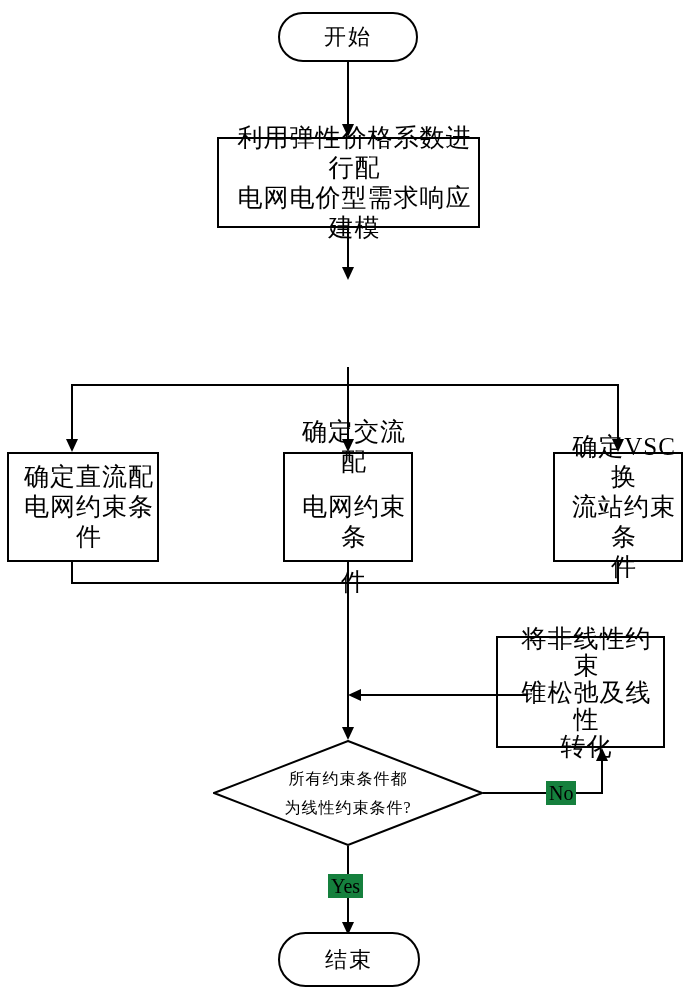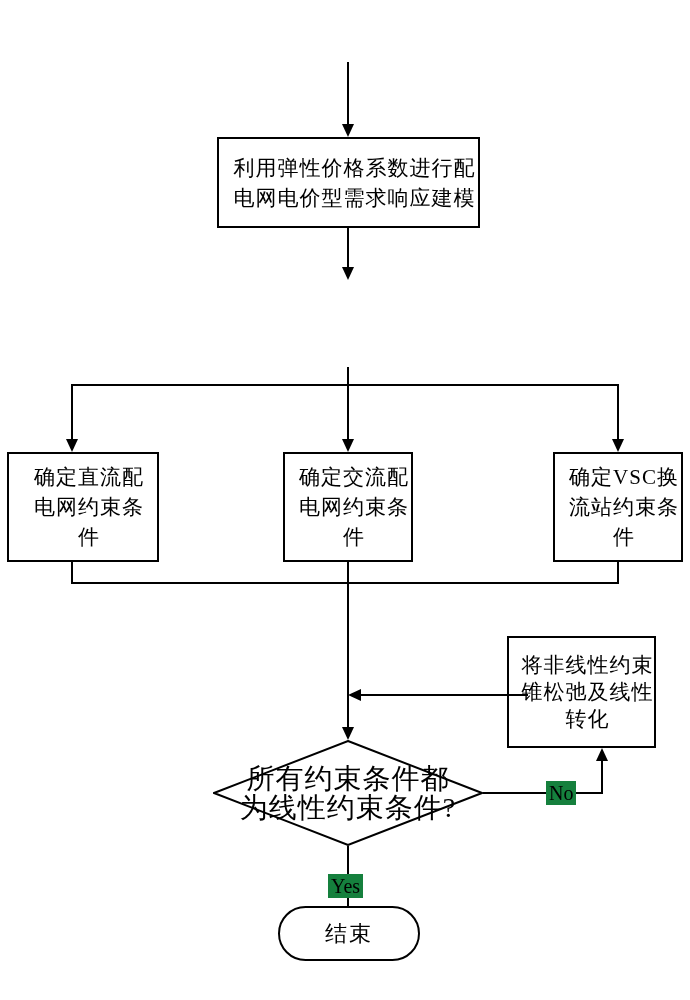--- a/index.html
+++ b/index.html
@@ -105,6 +105,9 @@
 
 <div id="canvas">
 
+  <div class="node terminal" style="left:278px; top:12px; width:140px; height:50px;">
+    <span>开始</span>
+  </div>
 
   <div class="vline" style="left:347px; top:62px; height:64px;"></div>
   <div class="arrow down" style="left:342px; top:124px;"></div>

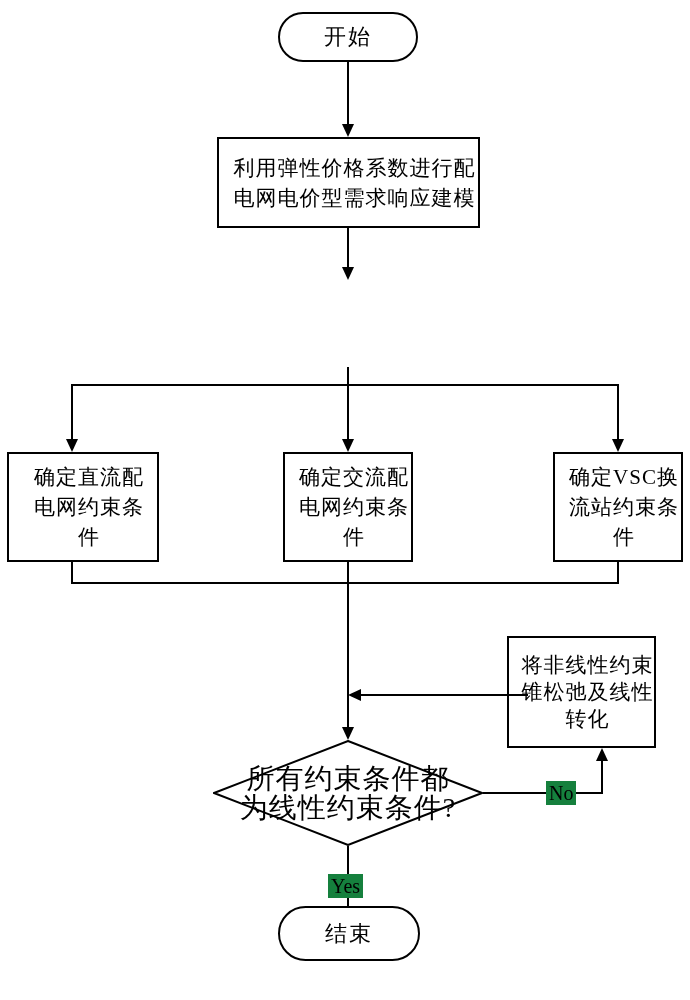--- a/index.html
+++ b/index.html
@@ -33,7 +33,7 @@
     letter-spacing: 2px;
   }
   .box {
-    font-size: 21px;
+    font-size: 25px;
     line-height: 30px;
     letter-spacing: 1px;
     padding-left: 12px;

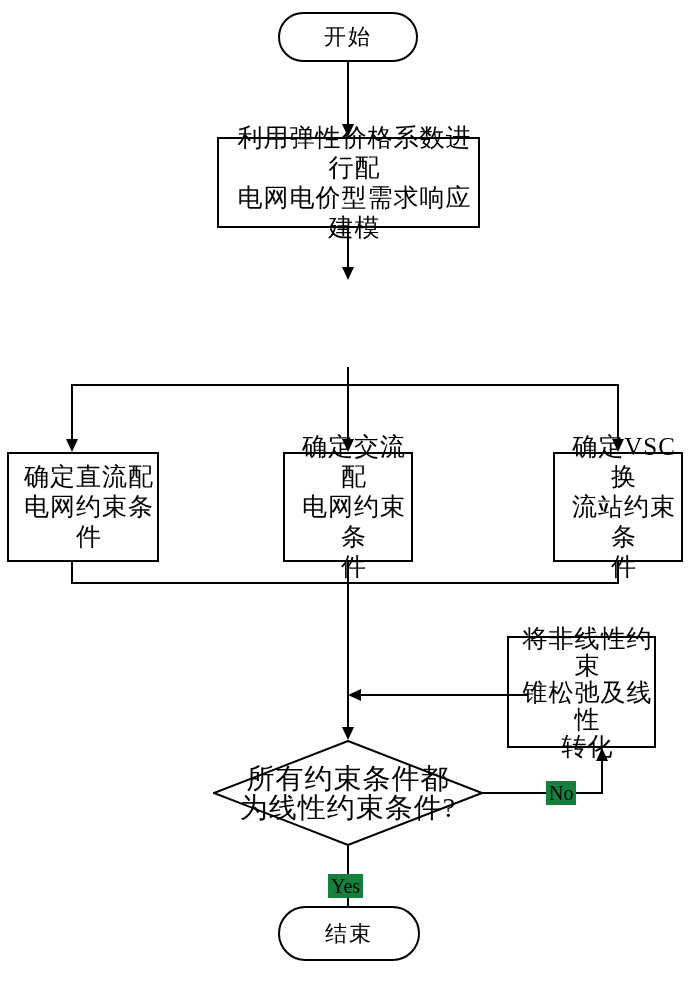--- a/index.html
+++ b/index.html
@@ -136,7 +136,7 @@
     <div>件</div>
   </div>
 
-  <div class="node box" style="left:283px; top:452px; width:130px; height:110px;">
+  <div class="node box" style="left:283px; top:452px; width:130px; height:110px;gap:15px;">
     <div>确定交流配</div>
     <div>电网约束条</div>
     <div>件</div>

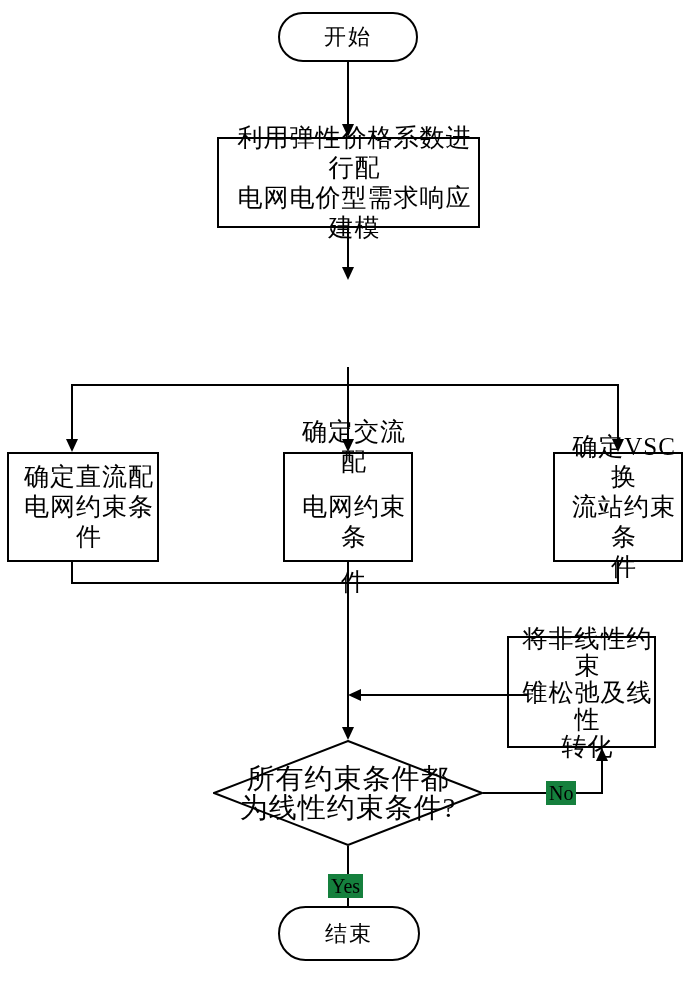--- a/index.html
+++ b/index.html
@@ -156,7 +156,7 @@
   <div class="vline" style="left:347px; top:582px; height:147px;"></div>
   <div class="arrow down" style="left:342px; top:727px;"></div>
 
-  <div class="node box tight" style="left:507px; top:636px; width:149px; height:112px;align-items:center;">
+  <div class="node box tight" style="left:496px; top:636px; width:169px; height:112px;align-items:center;">
     <div>将非线性约束</div>
     <div>锥松弛及线性</div>
     <div>转化</div>

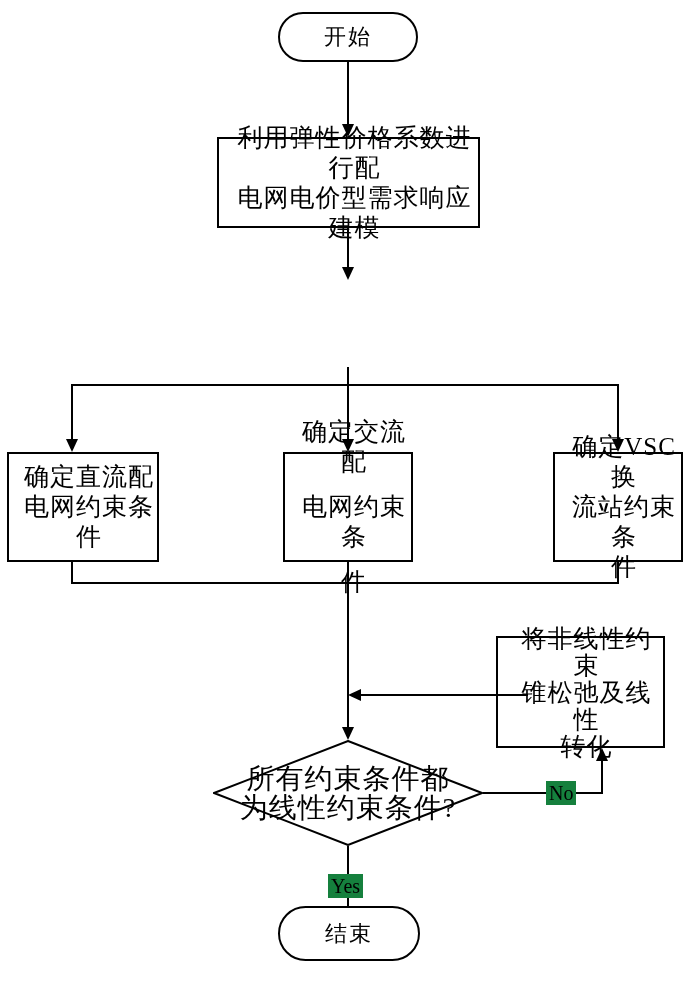--- a/index.html
+++ b/index.html
@@ -88,7 +88,7 @@
     align-items: center;
     justify-content: center;
     text-align: center;
-    font-size: 28px;
+    font-size: 16px;
     line-height: 29px;
     letter-spacing: 1px;
   }

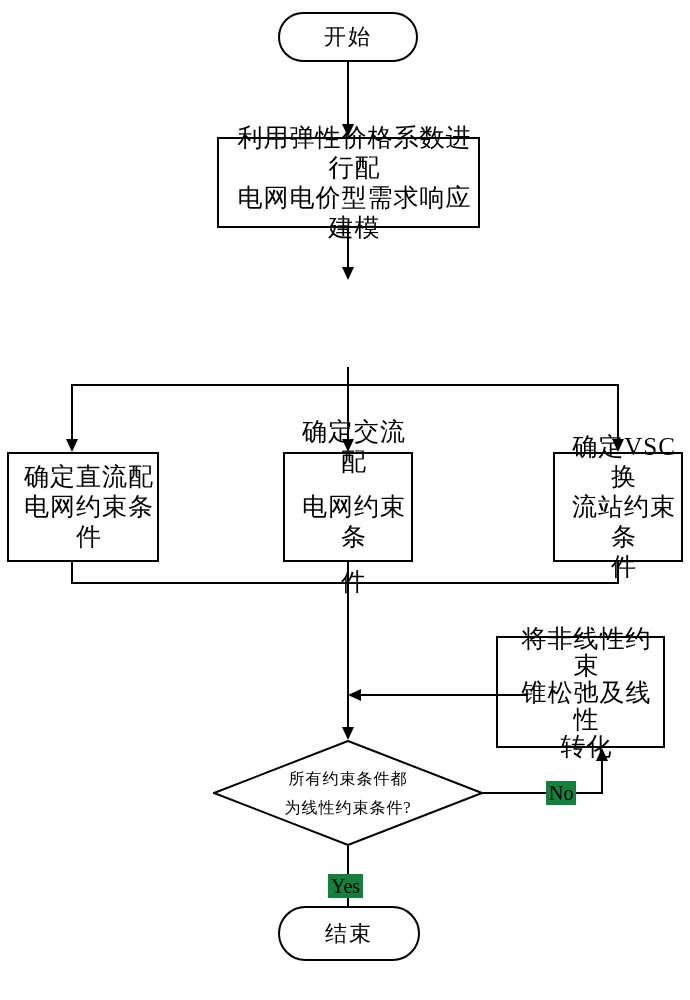--- a/index.html
+++ b/index.html
@@ -184,7 +184,7 @@
   <div class="arrow down" style="left:342px; top:922px;"></div>
   <span class="edge-label" style="left:328px; top:874px;">Yes</span>
 
-  <div class="node terminal" style="left:278px; top:906px; width:142px; height:55px;">
+  <div class="node terminal" style="left:278px; top:932px; width:142px; height:55px;">
     <span>结束</span>
   </div>
 

